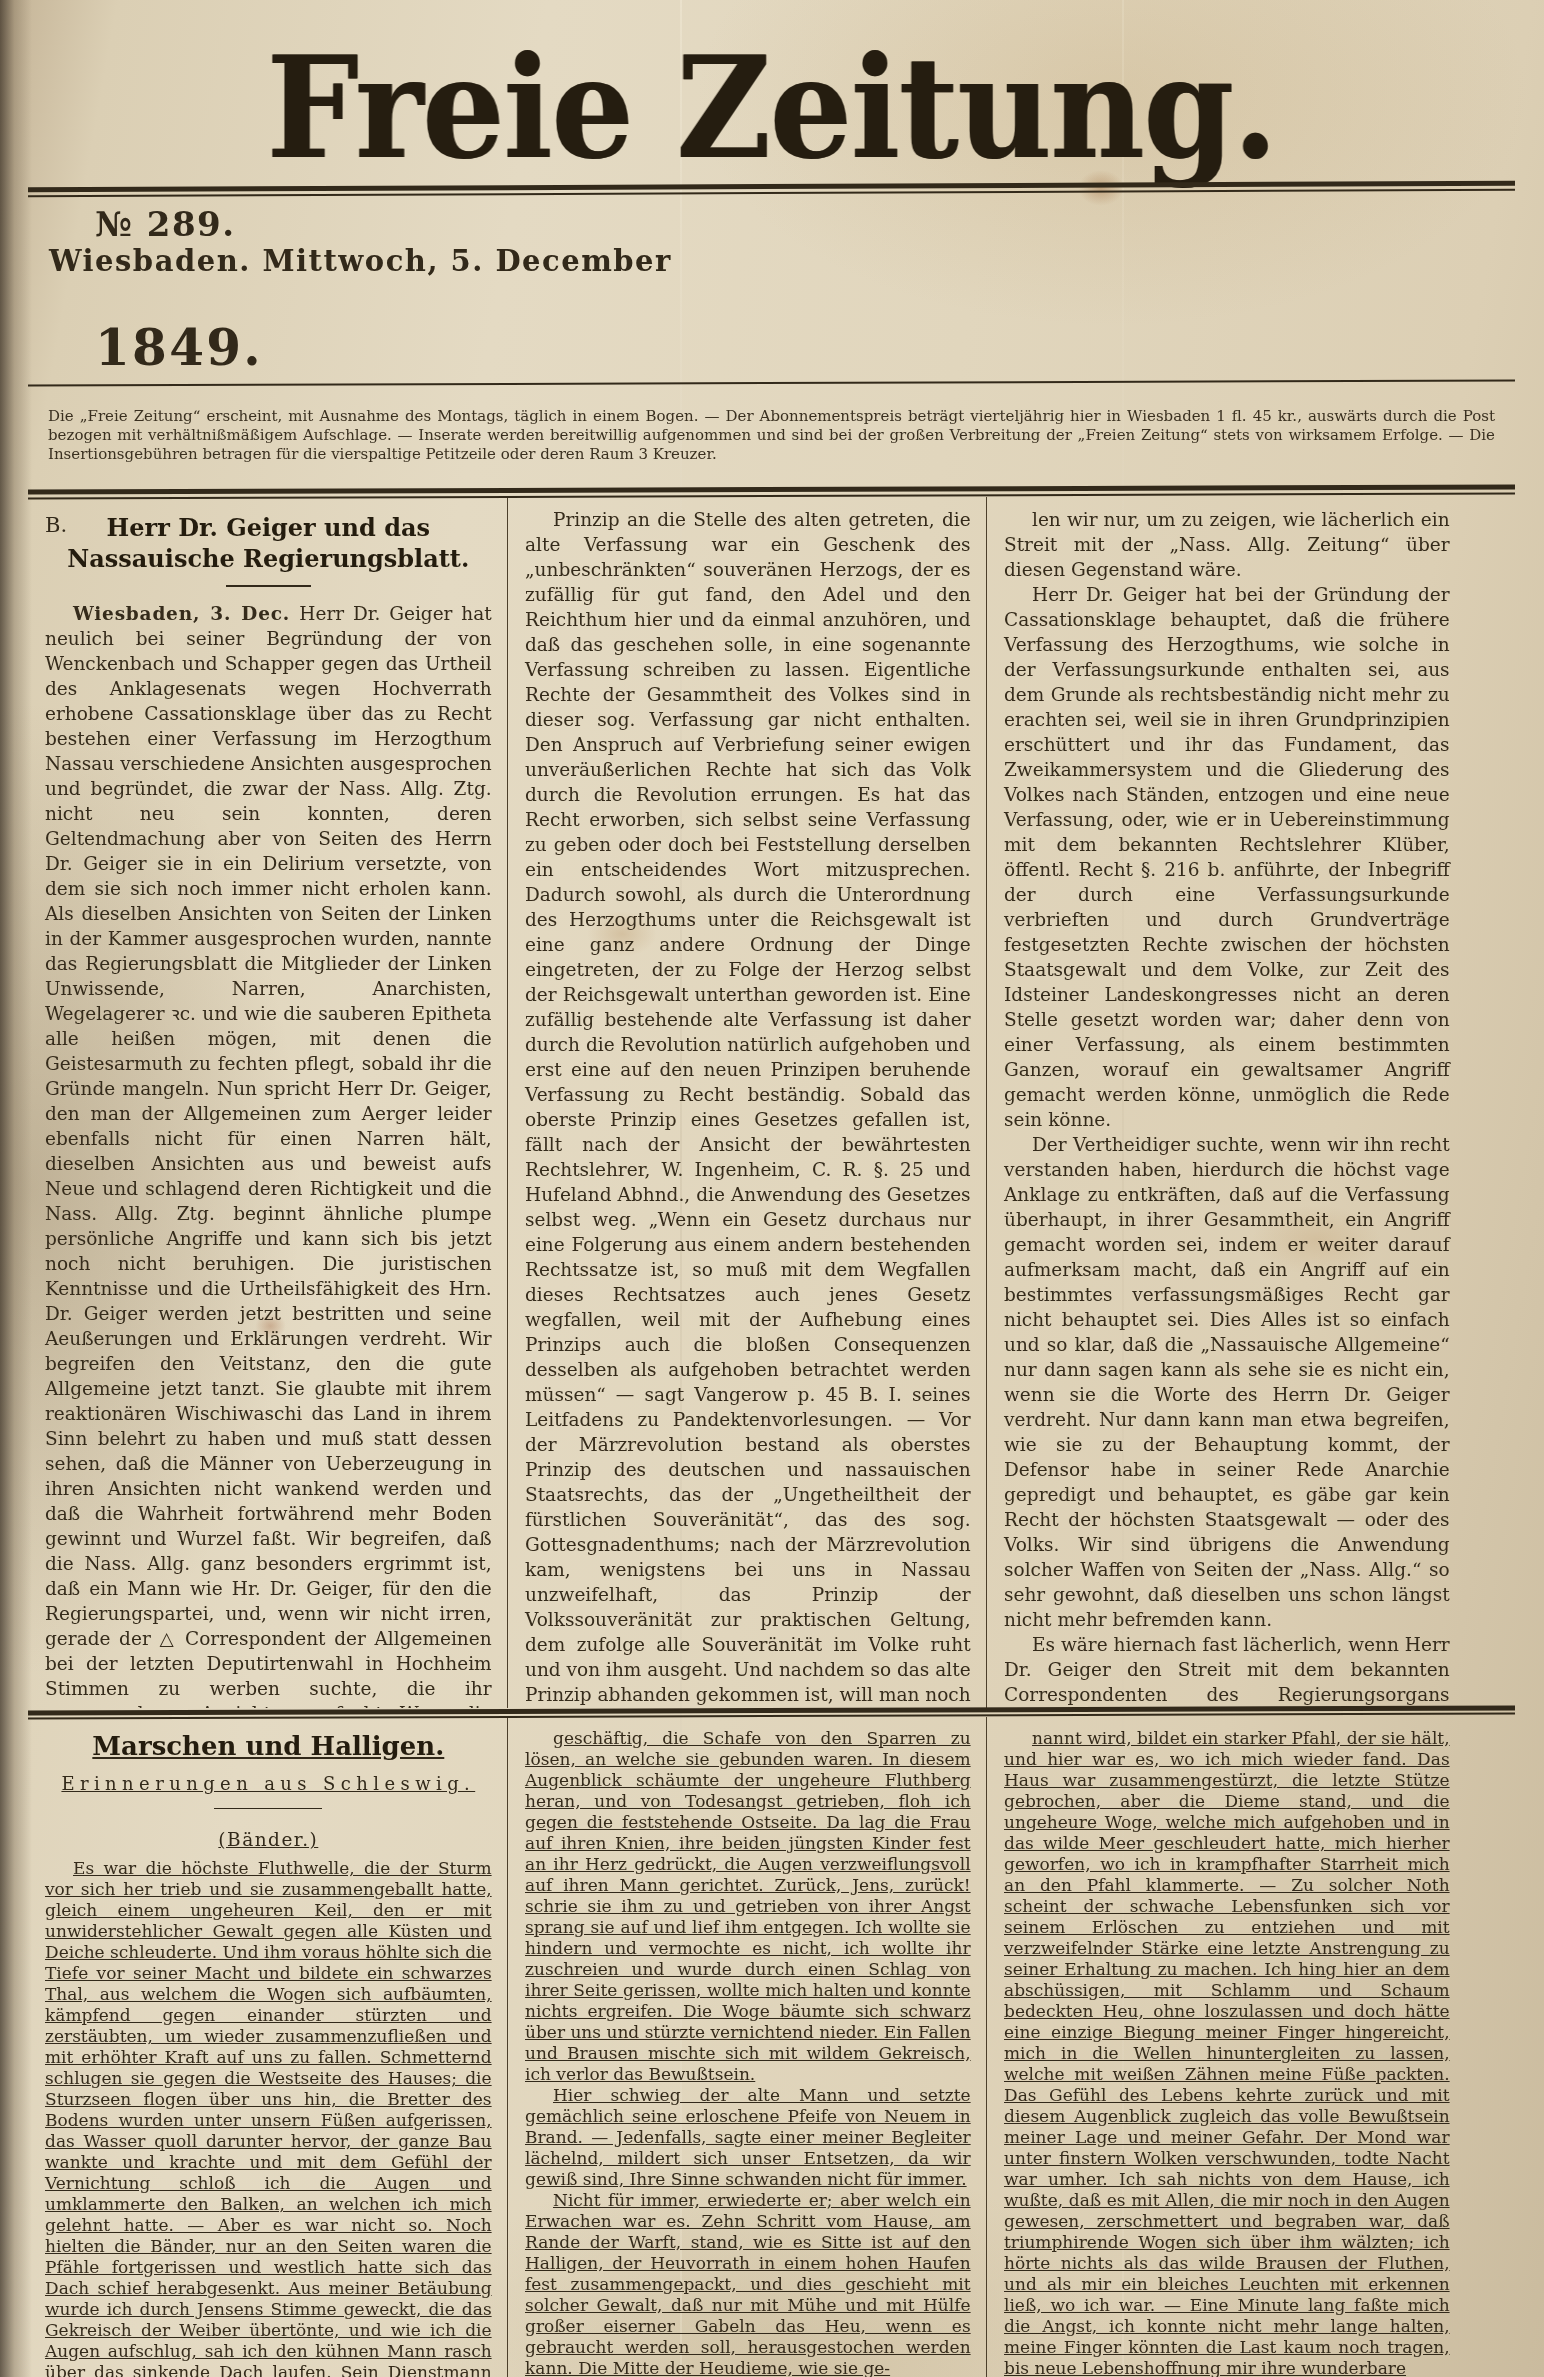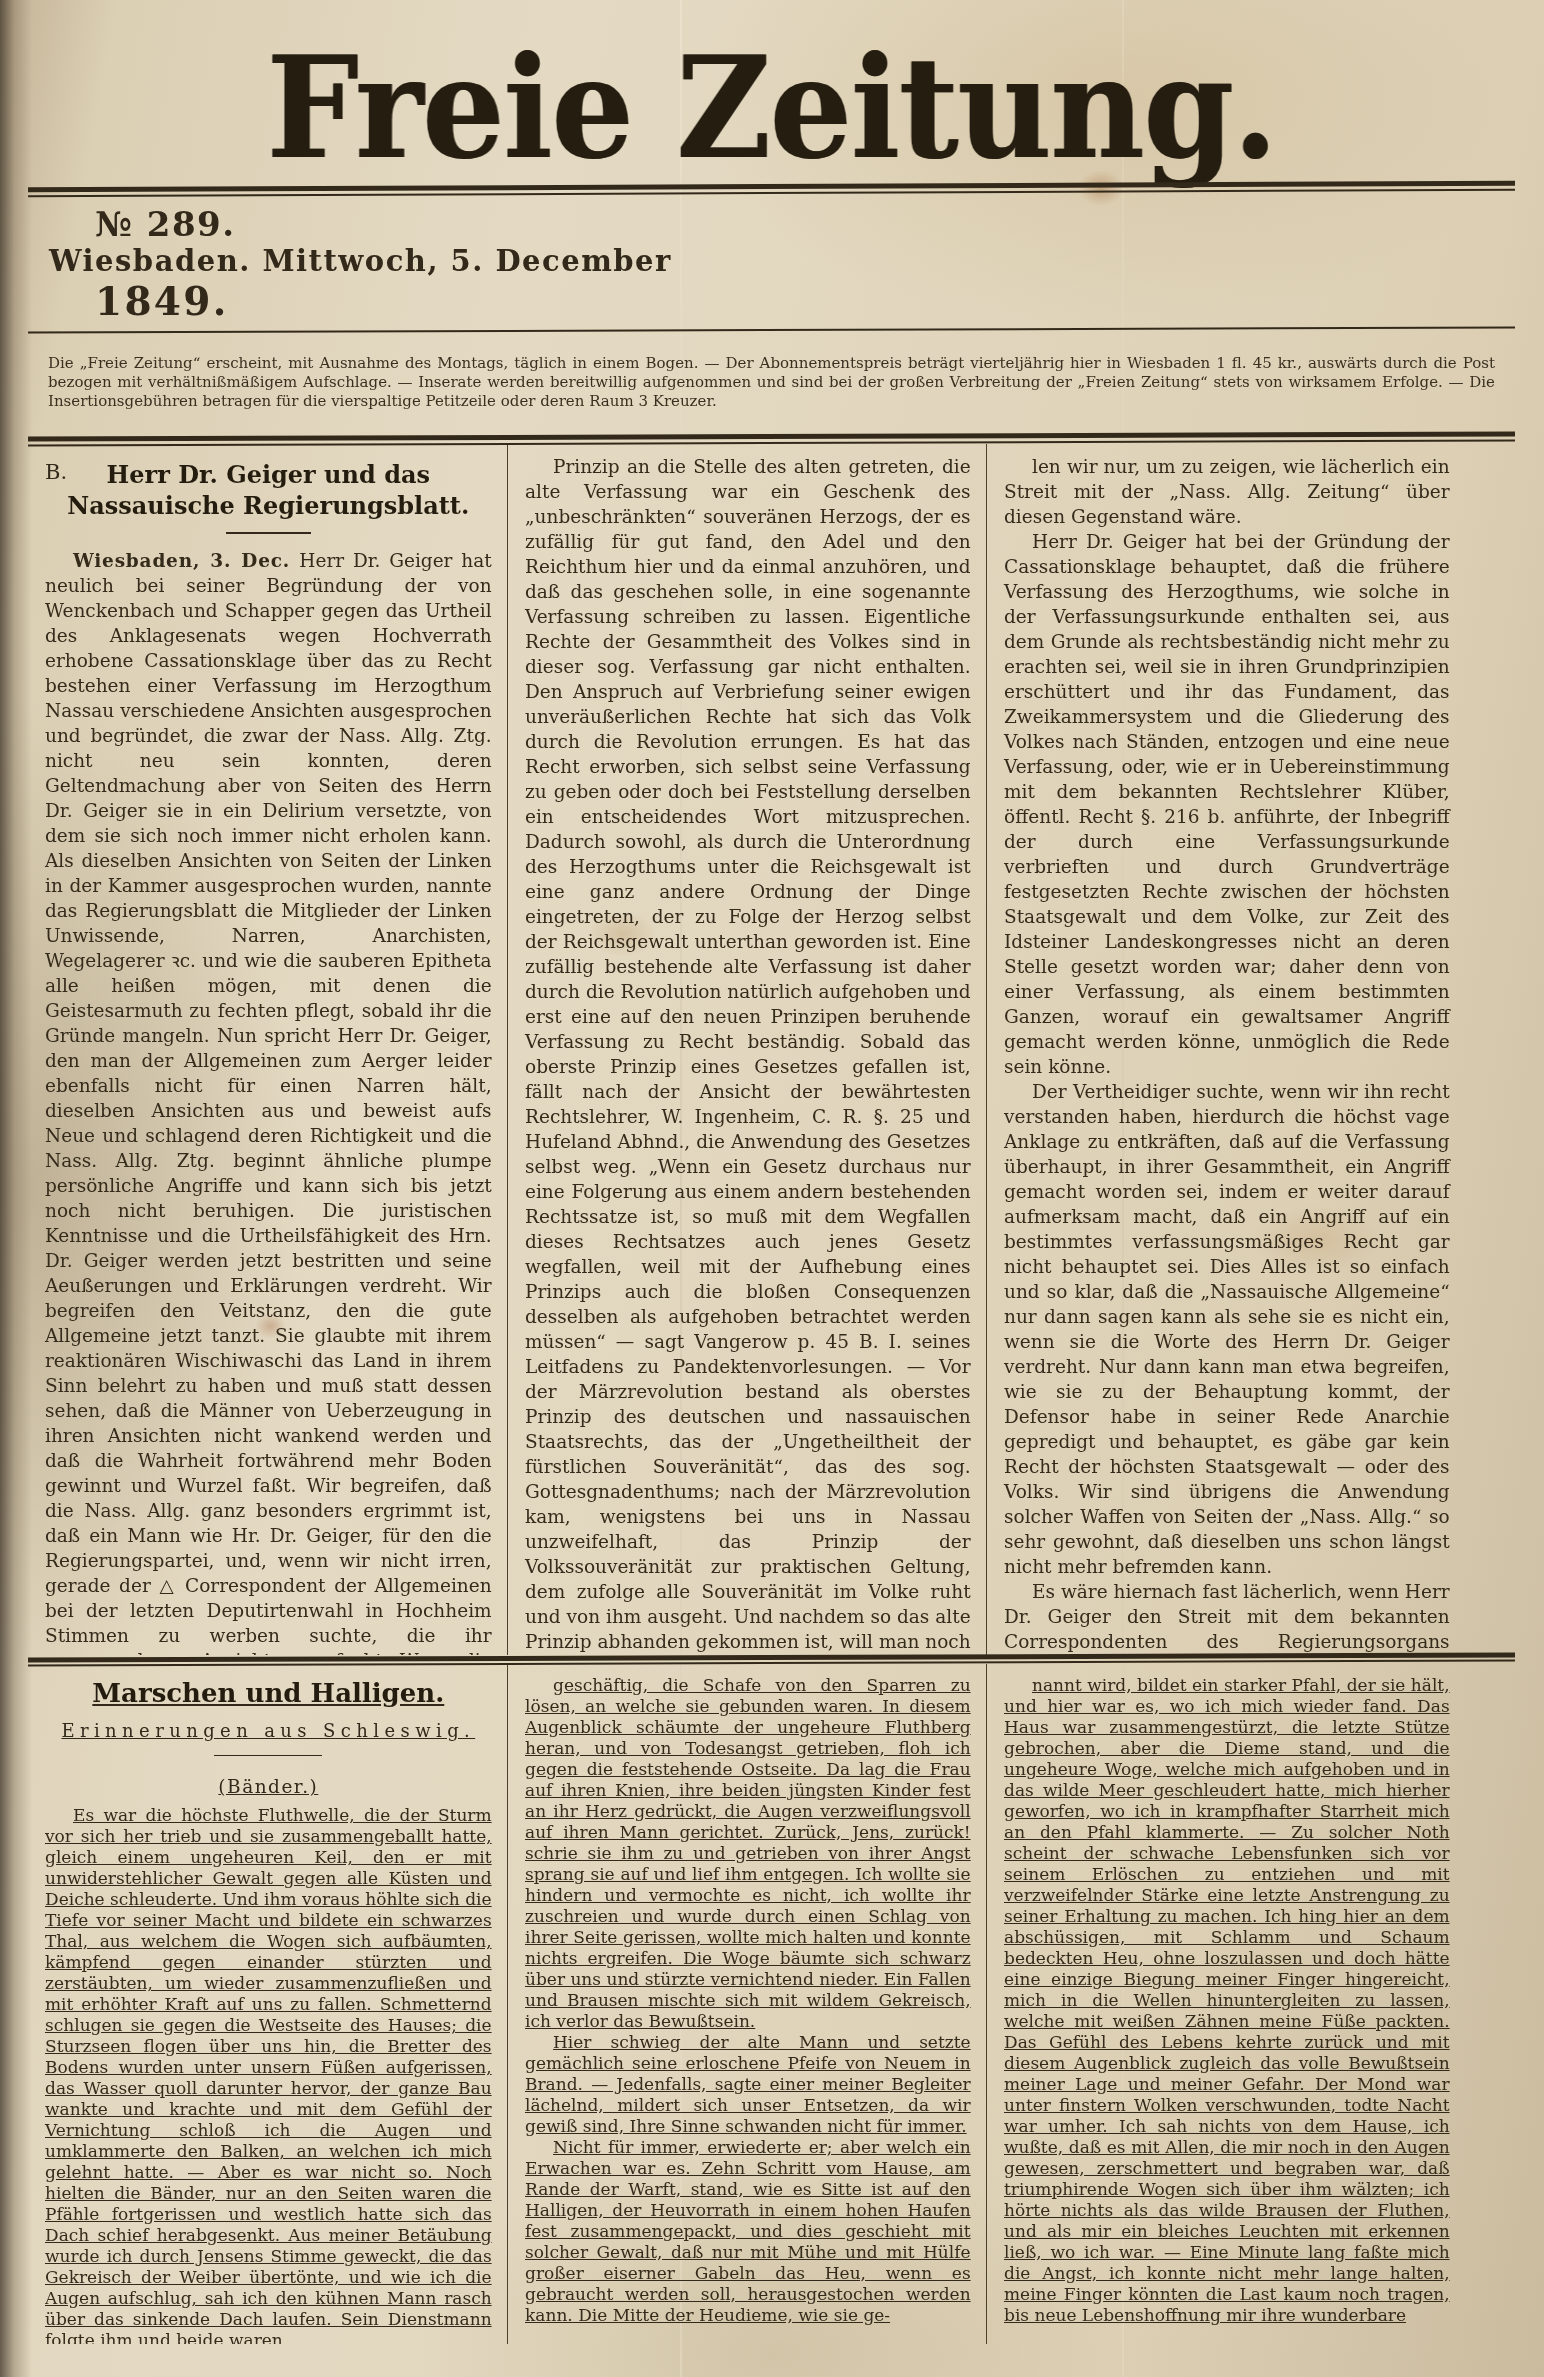--- a/index.html
+++ b/index.html
@@ -47,7 +47,7 @@
     padding:10.8px 12.4px 4.6px 23px;flex-direction:column;}
   .issue-no{font-size:34px;font-weight:bold;letter-spacing:1.5px;}
   .issue-date{font-size:29px;font-weight:bold;letter-spacing:1.5px;transform:translateX(-46px);margin-left:44px;}
-  .issue-year{font-size:39px;font-weight:bold;letter-spacing:2.3px;}
+  .issue-year{font-size:50px;font-weight:bold;letter-spacing:2.3px;margin-top:40px;}
   .rule.r2{height:2.3px;transform:rotate(-0.2deg);}
   .imprint{padding:7.7px 20px 7.7px 20px;font-size:15px;line-height:19.3px;text-align:justify;
     color:#3a3020;}

